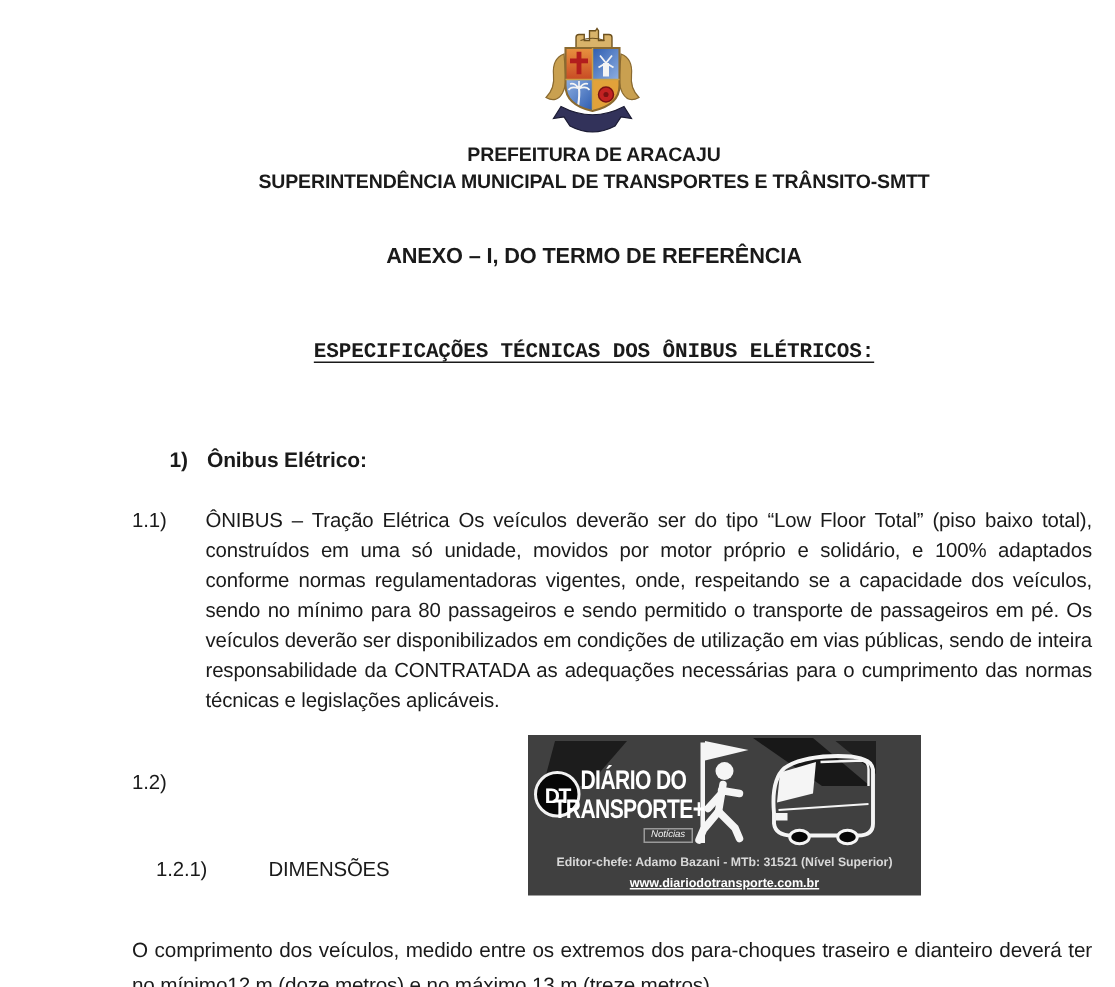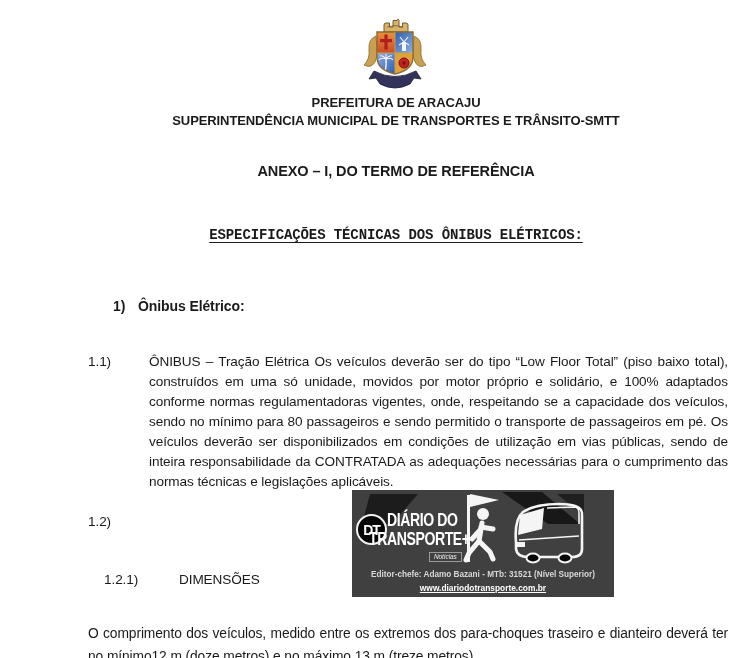--- a/index.html
+++ b/index.html
@@ -28,7 +28,7 @@
   .item .txt{flex:1;}
   .item-1{left:113px;top:296px;width:600px;font-weight:bold;font-size:14px;}
   .item-1 .lbl{flex:0 0 25px;}
-  .item-11{left:88px;top:352px;width:640px;gap:12px;}
+  .item-11{left:88px;top:337px;width:640px;}
   .item-11 .txt{text-align:justify;}
   .item-12{left:88px;top:512px;width:400px;}
   .item-121{left:88px;top:570px;width:400px;margin-left:16px;}

